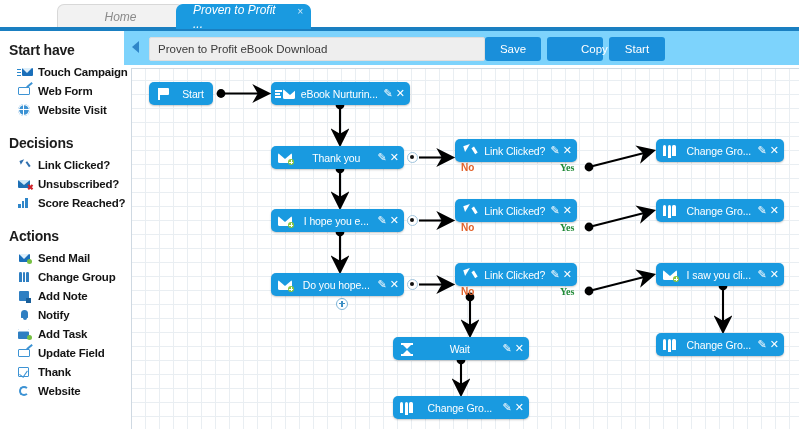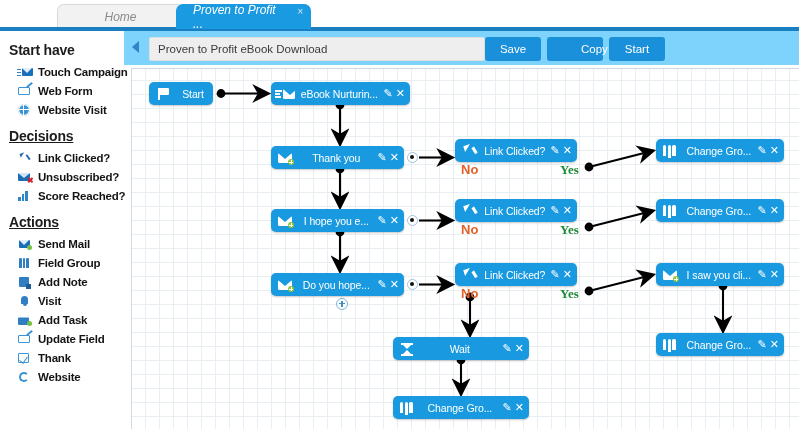--- a/index.html
+++ b/index.html
@@ -59,7 +59,7 @@
     font-size: 14px; font-weight: bold; color: #1c1c1c;
     margin: 3px 0 4px 1px; letter-spacing: -0.2px;
   }
-  .side-head.second { margin-top: 9px; text-decoration: underline; }
+  .side-head.second { margin-top: 16px; }
   .side-item {
     display: flex; align-items: center; gap: 6px;
     height: 19px; padding-left: 9px; cursor: pointer;

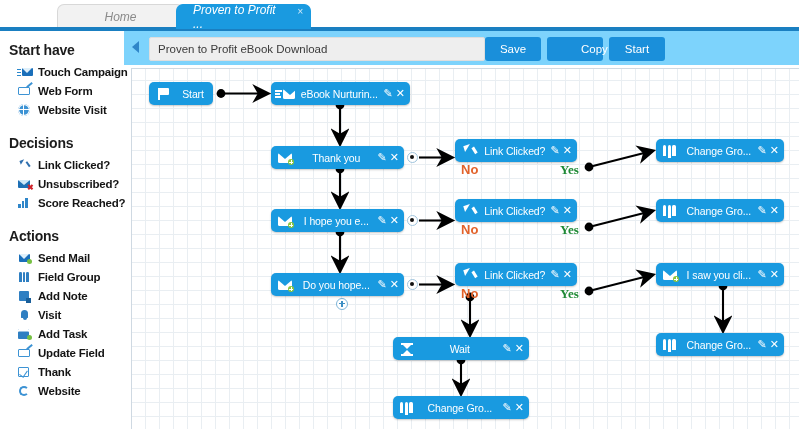--- a/index.html
+++ b/index.html
@@ -309,7 +309,7 @@
   
   .conn-svg { position: absolute; left: 0; top: 0; width: 668px; height: 361px; pointer-events: none; }
   .branch-label {
-    position: absolute; font-size: 13px; font-weight: bold; white-space: nowrap;
+    position: absolute; font-size: 10px; font-weight: bold; white-space: nowrap;
   }
   .branch-label.no { color: #e2622a; }
   .branch-label.yes { color: #1f8a36; font-family: Liberation Serif, serif; }

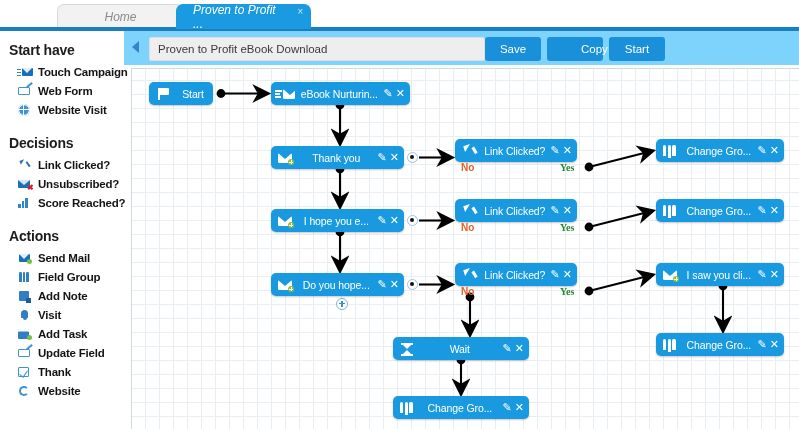--- a/index.html
+++ b/index.html
@@ -418,7 +418,7 @@
             <i></i>
           </span>
       </span>
-      <span class="side-item-label">Field Group</span>
+      <span class="side-item-label">Change Group</span>
     </div>
     <div class="side-item">
       <span class="side-ico">

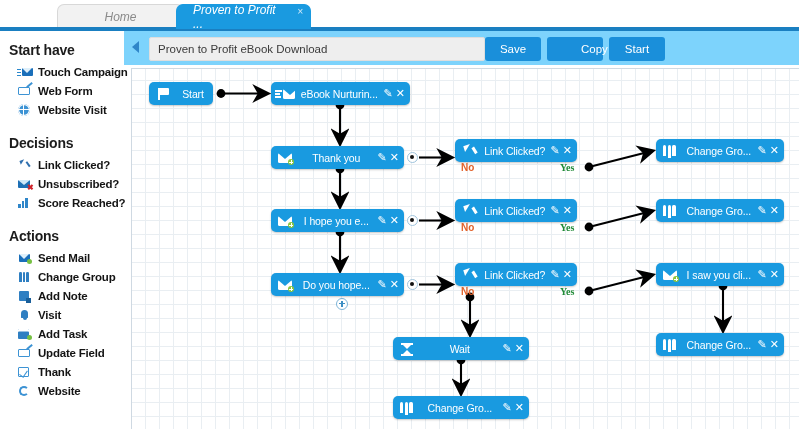--- a/index.html
+++ b/index.html
@@ -430,7 +430,7 @@
       <span class="side-ico">
           <span class="ico-bell"></span>
         </span>
-      <span class="side-item-label">Visit</span>
+      <span class="side-item-label">Notify</span>
     </div>
     <div class="side-item">
       <span class="side-ico">

